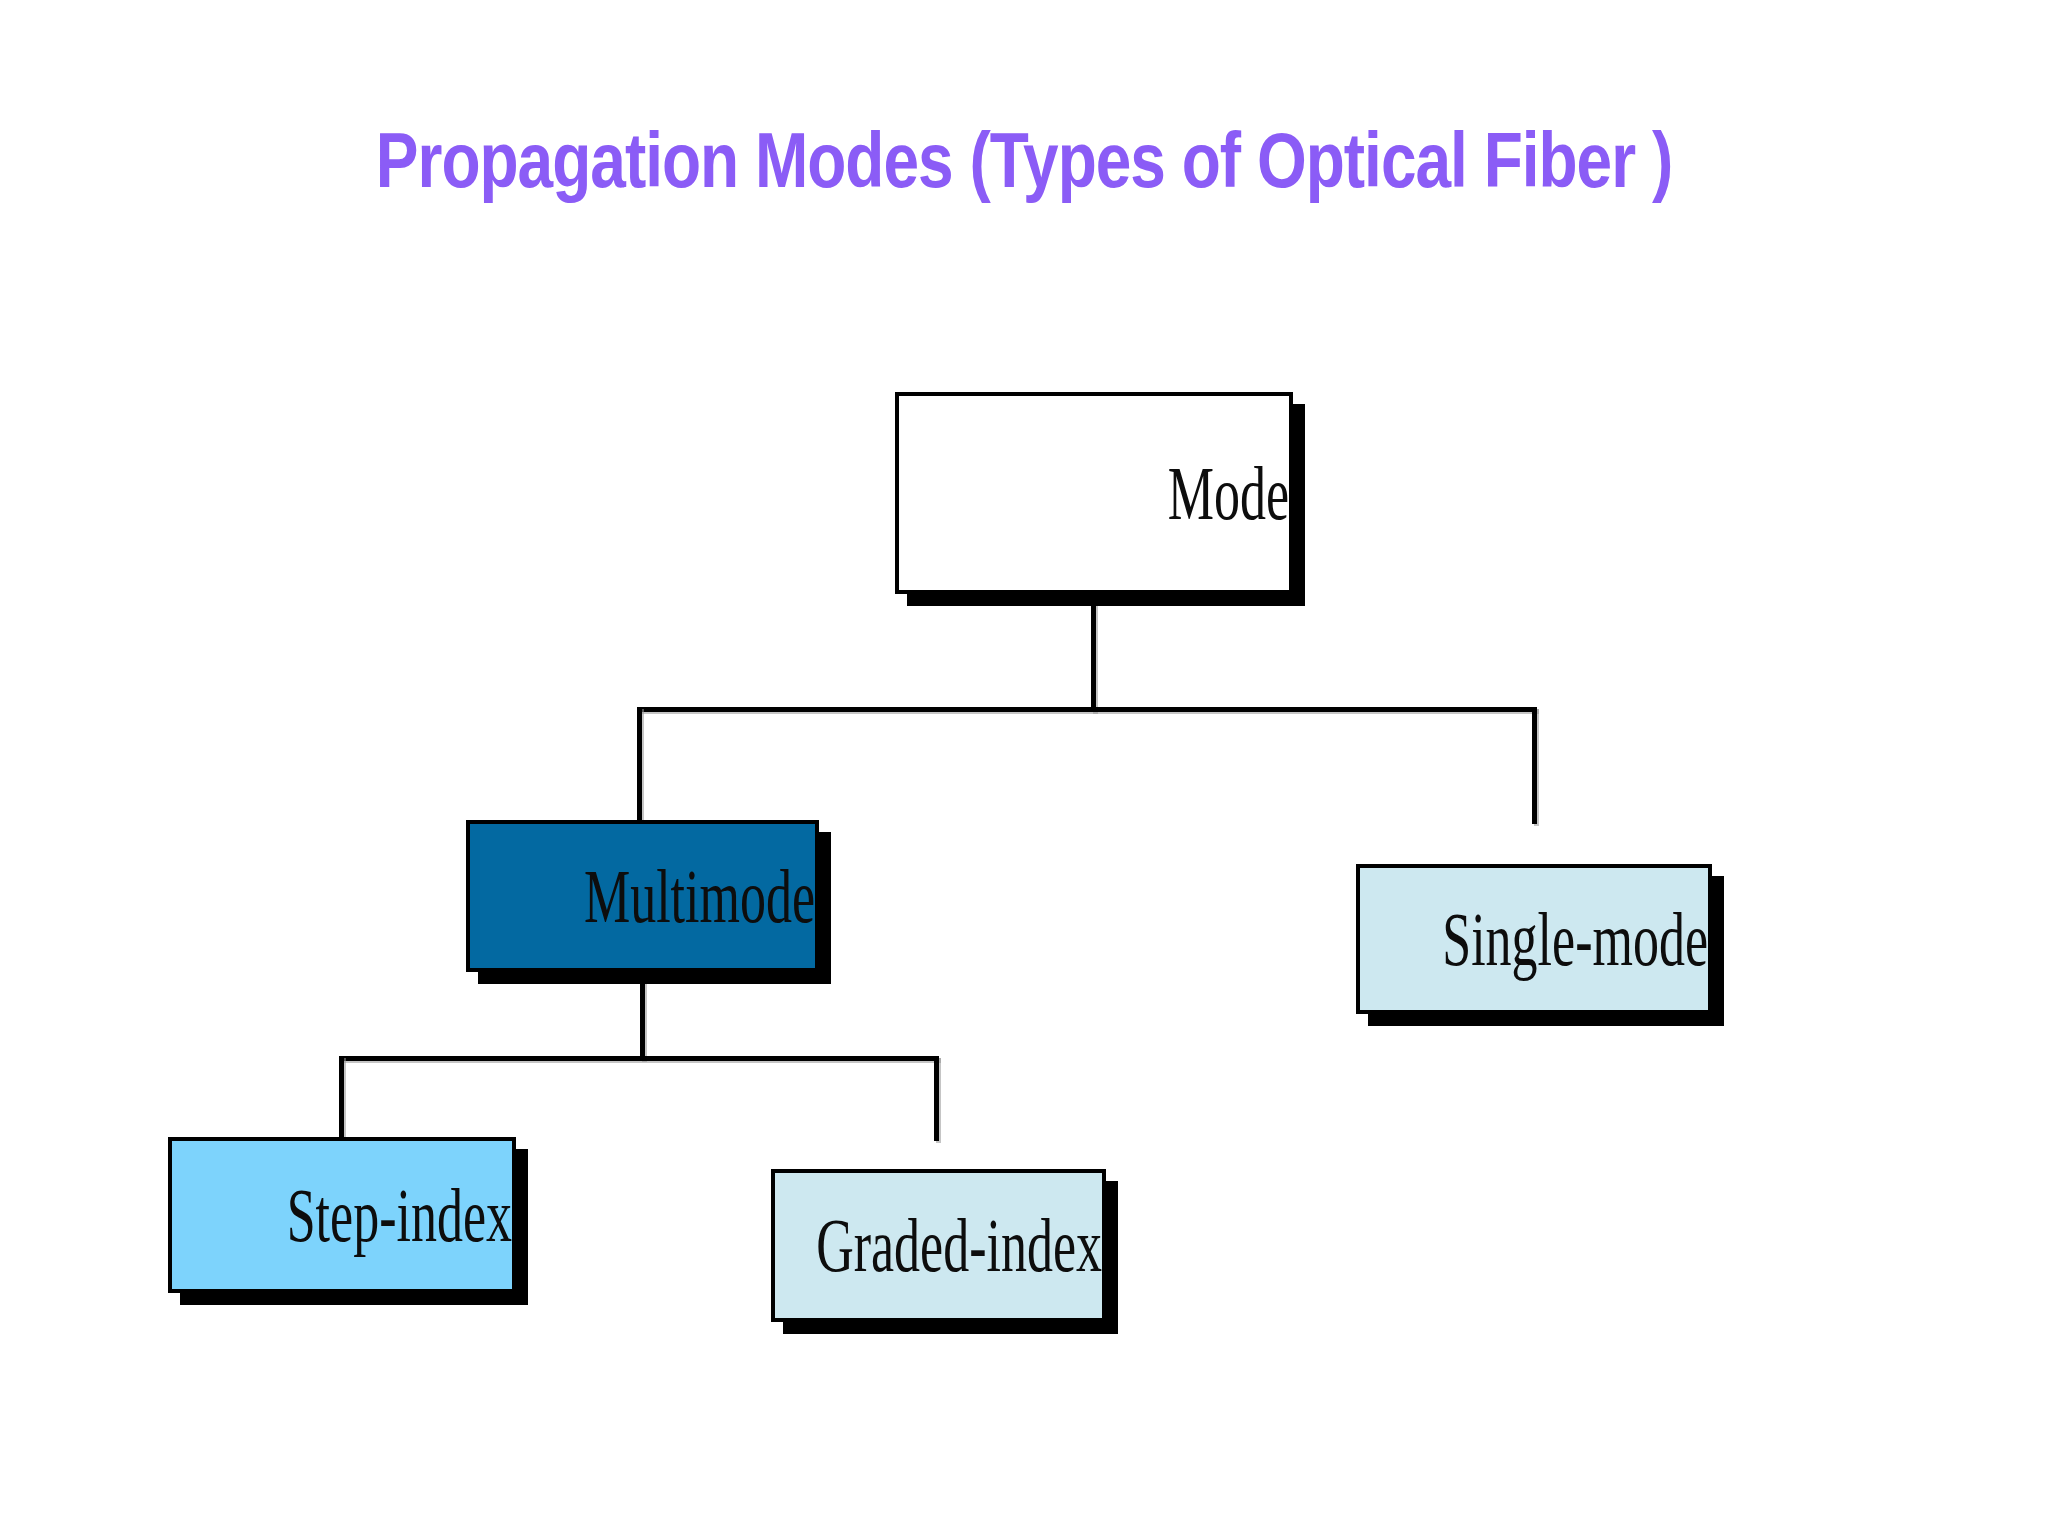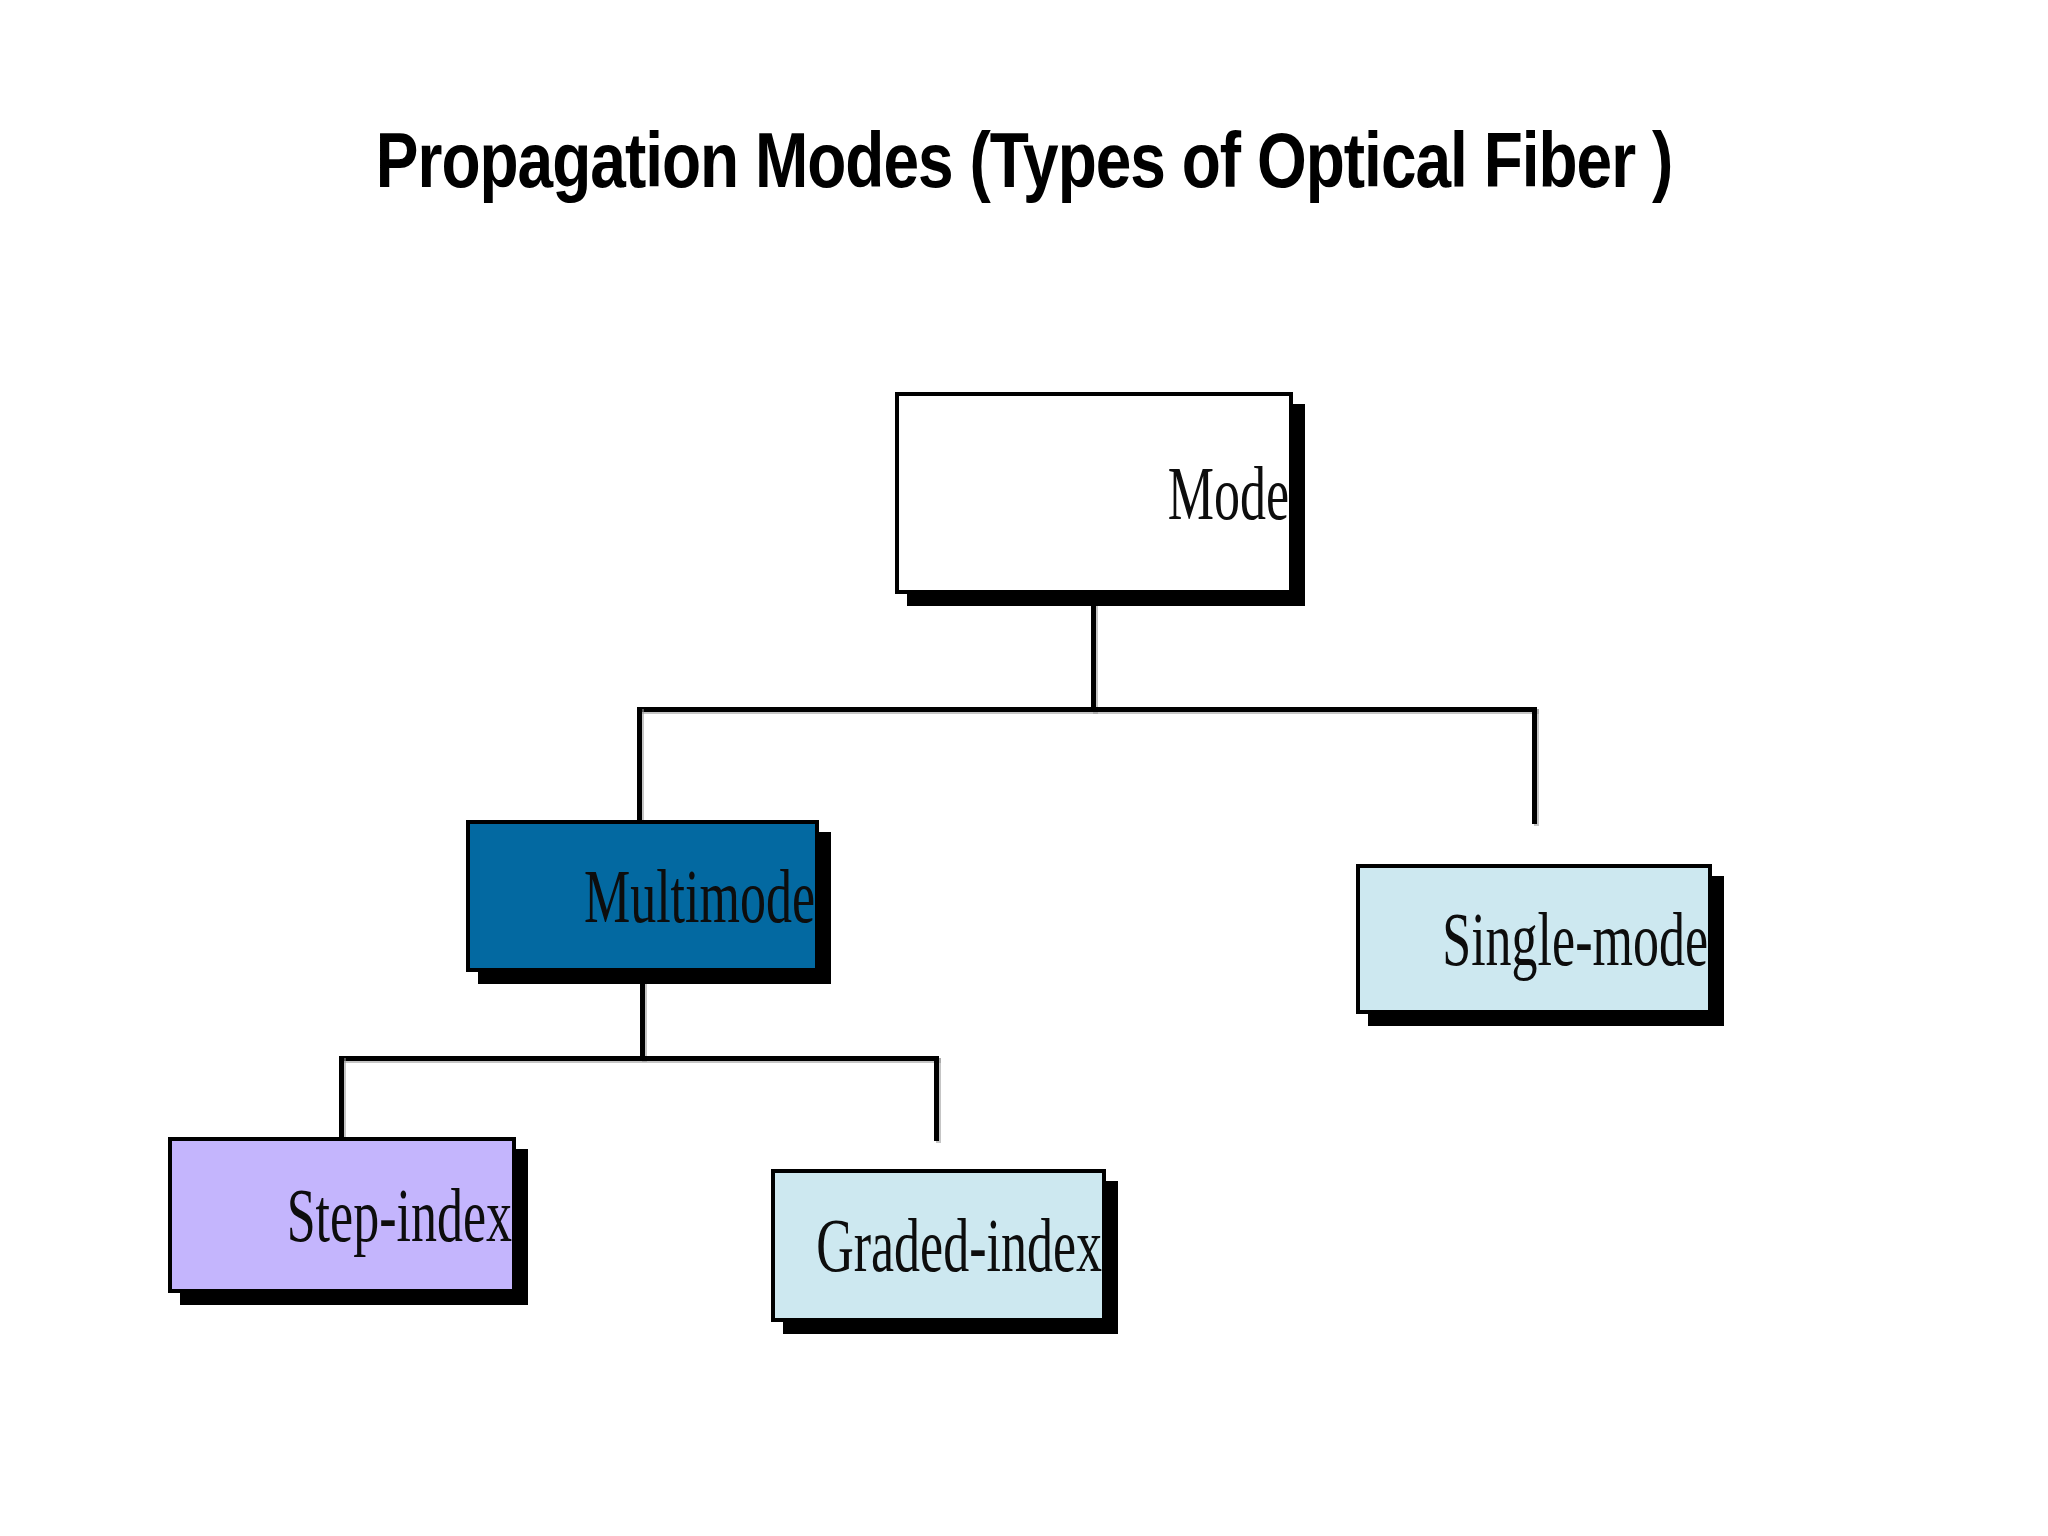--- a/index.html
+++ b/index.html
@@ -74,7 +74,7 @@
 
 <div class="slide" style="background-color: rgb(255, 255, 255);">
 
-  <div class="slide-title" style="color: #000000;">
+  <div class="slide-title" style="color: #8b5cf6;">
     <span class="stretch">Propagation Modes (Types of Optical Fiber )</span>
   </div>
 

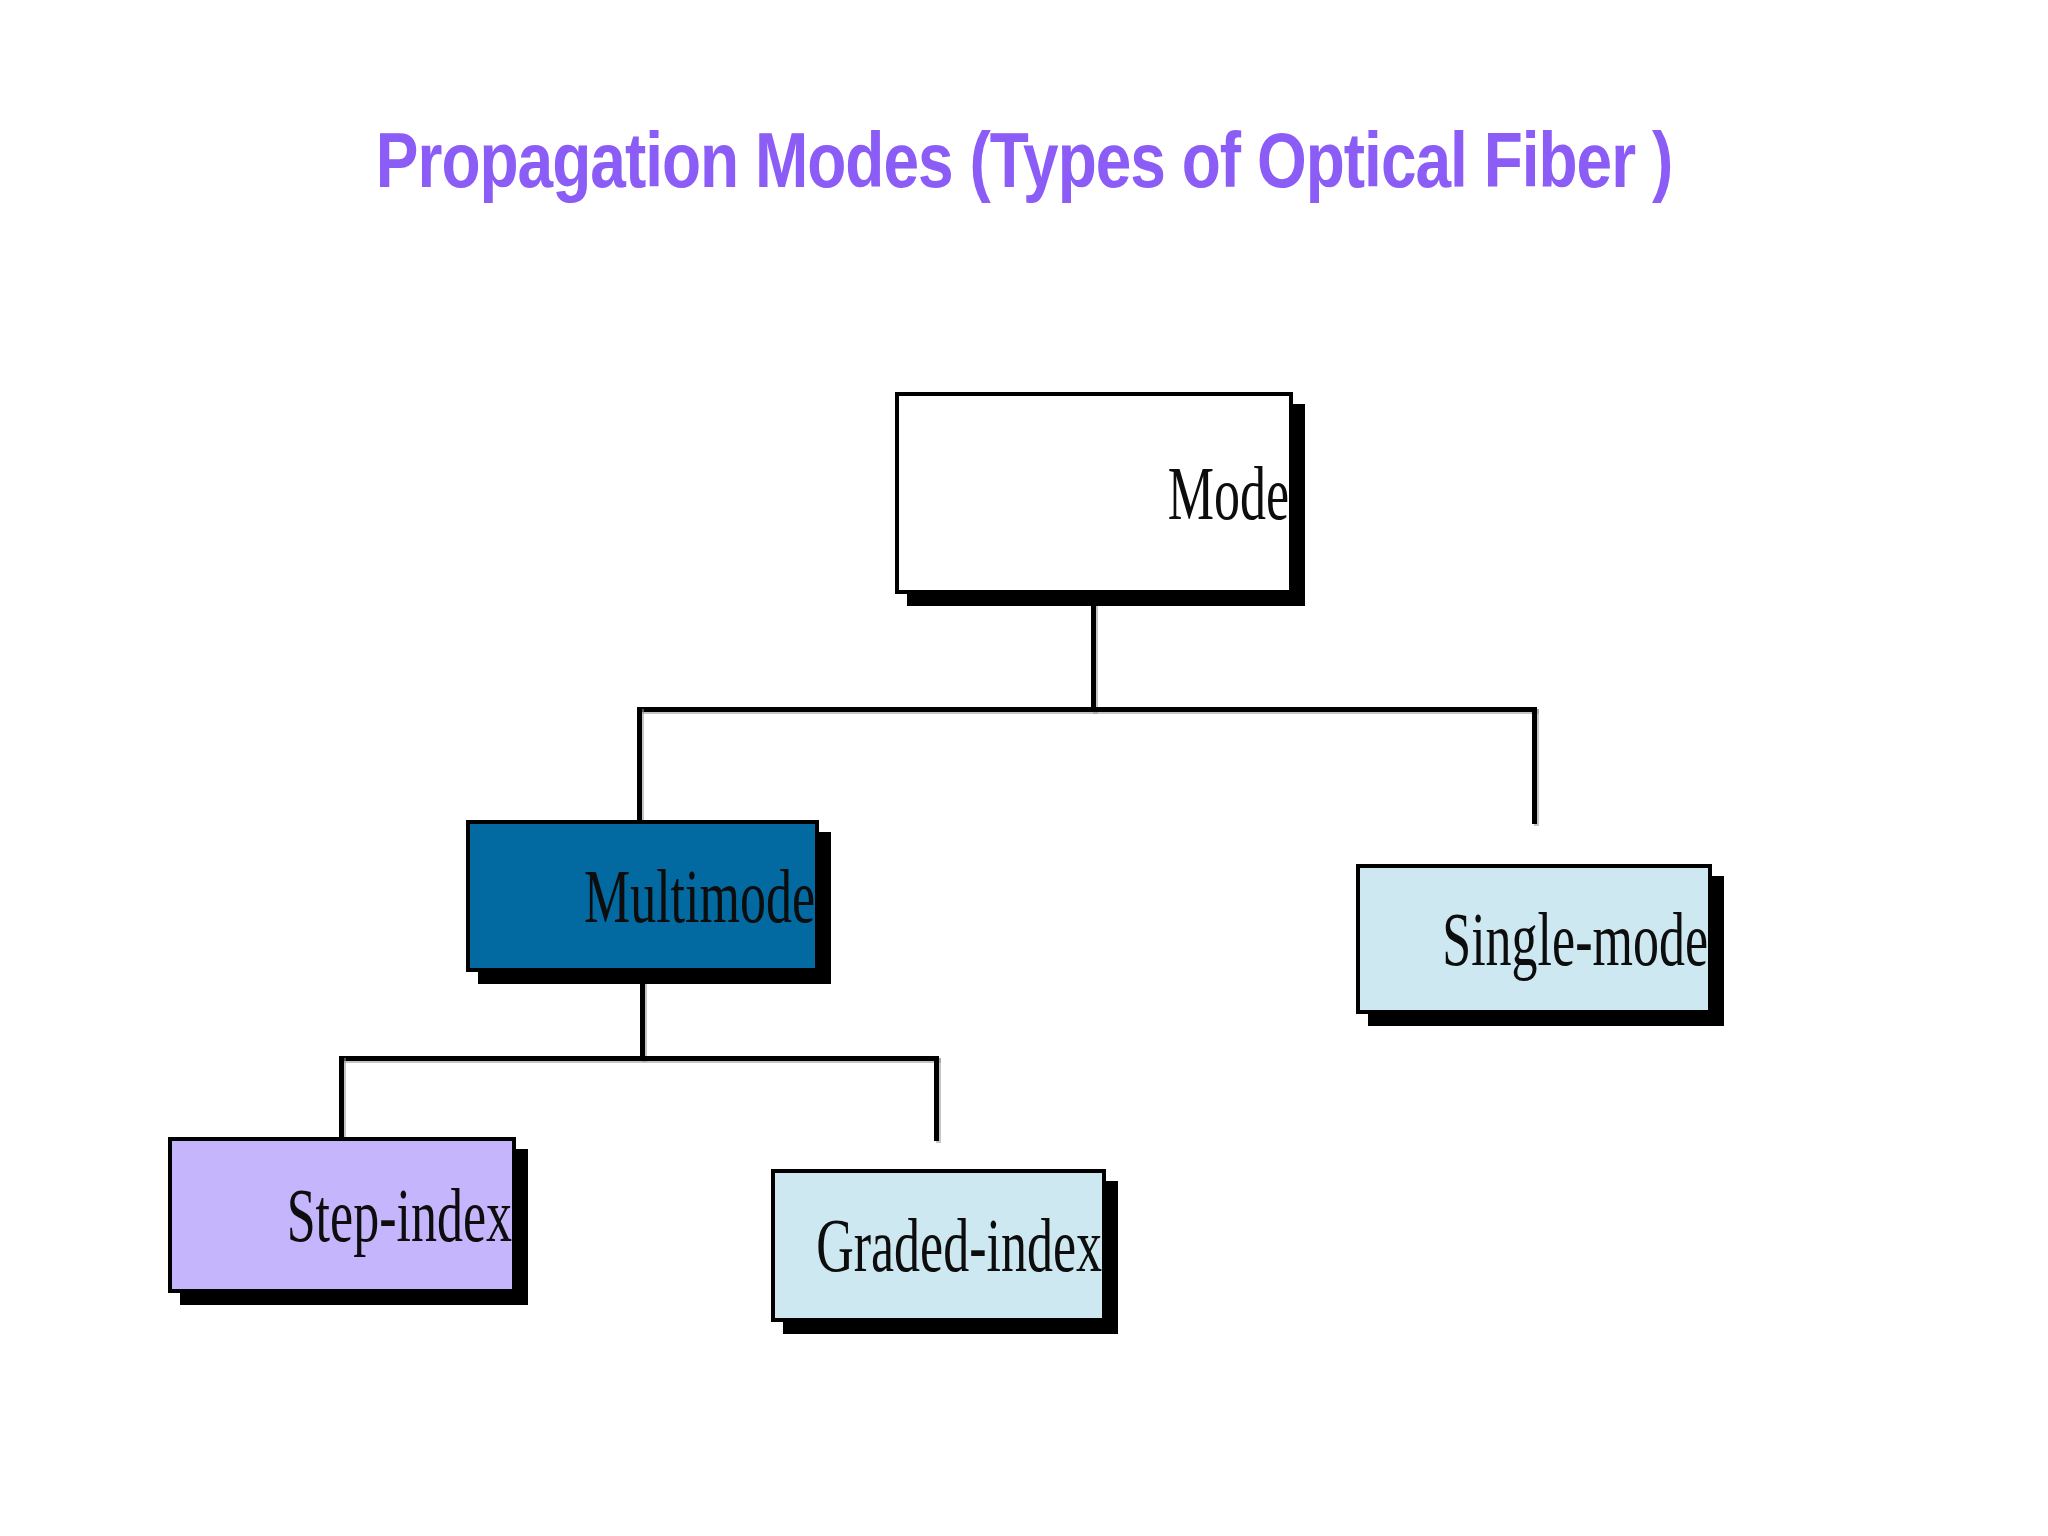--- a/index.html
+++ b/index.html
@@ -99,7 +99,7 @@
     <span class="label">Single-mode</span>
   </div>
 
-  <div class="node" id="node-step-index" style="background-color: #c4b5fd;">
+  <div class="node" id="node-step-index" style="background-color: #7dd3fc;">
     <span class="label">Step-index</span>
   </div>
 

